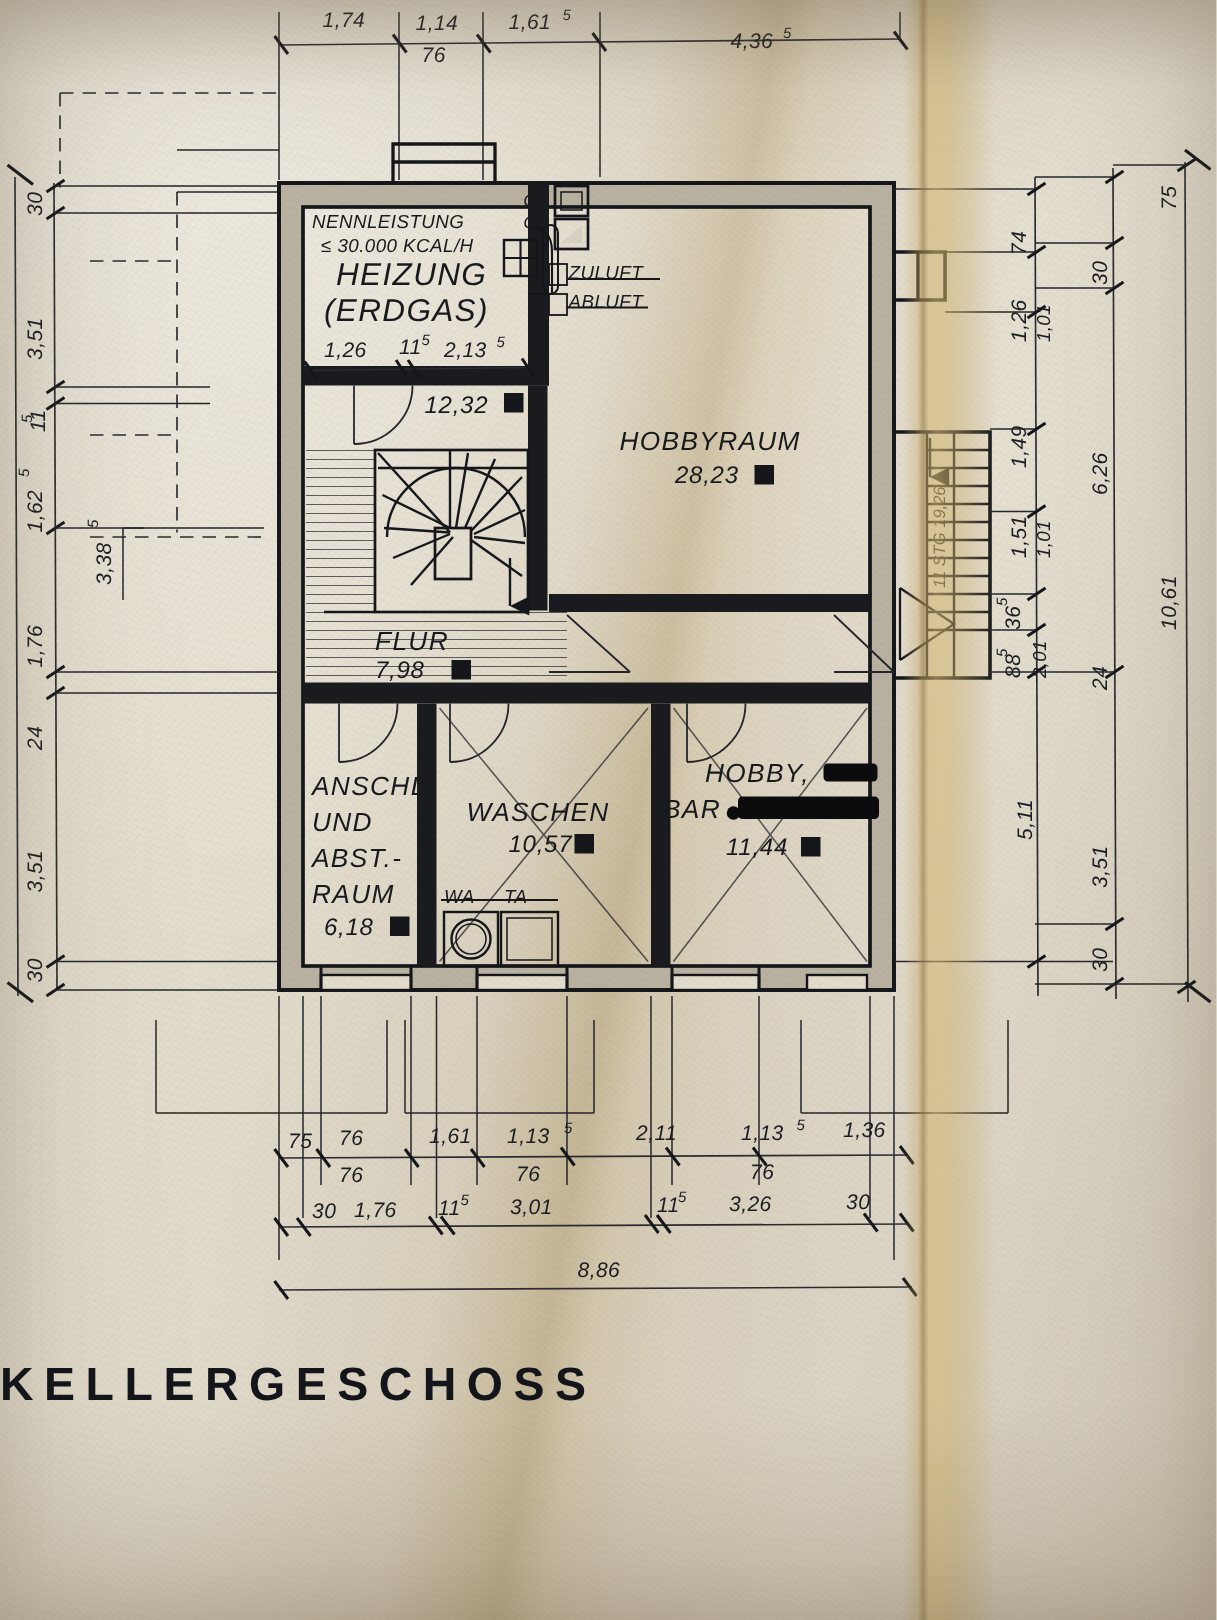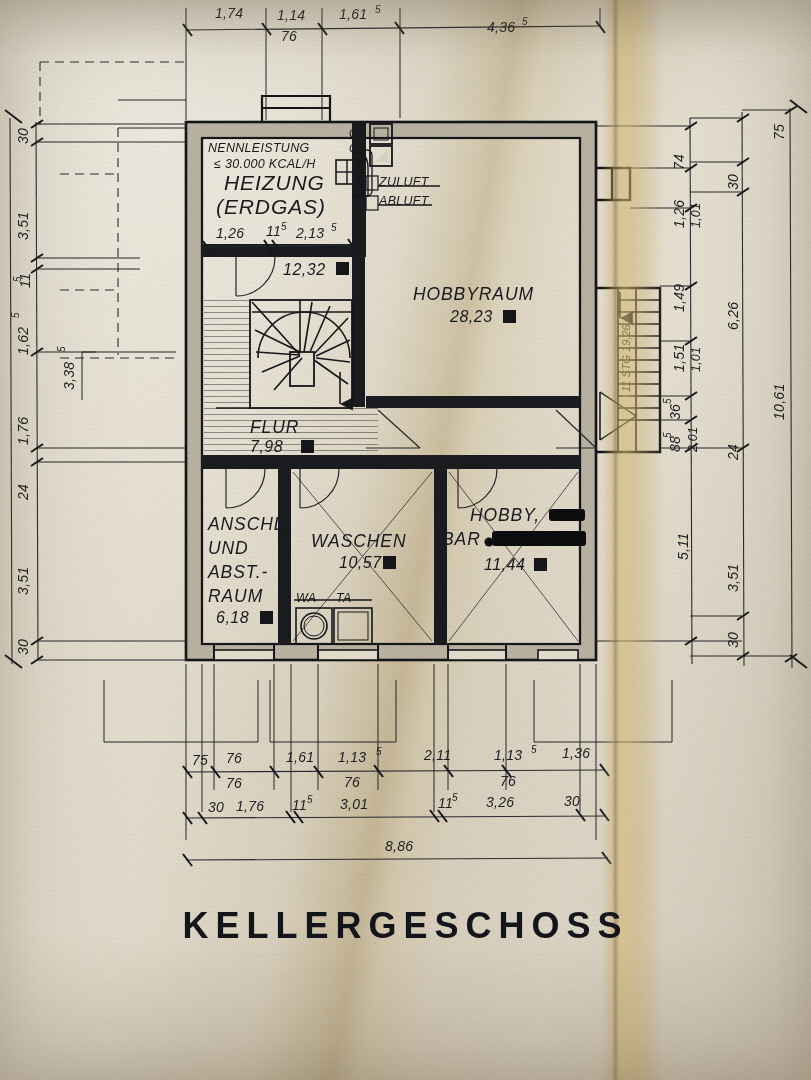--- a/index.html
+++ b/index.html
@@ -53,8 +53,8 @@
   .sup{font-size:10px;font-style:italic;}
   .marker{fill:#15161a;}
   .redact{fill:#0c0c0e;}
-  #title{position:absolute;left:0;top:905px;width:811px;text-align:center;
-    font-family:"Liberation Sans",sans-serif;font-weight:bold;font-size:36px;
+  #title{position:absolute;left:0;top:905px;width:811px;
+    font-family:"Liberation Sans",sans-serif;font-weight:bold;font-size:31px;
     letter-spacing:7px;color:#14151a;}
   .nosel{user-select:none;}
 </style>

